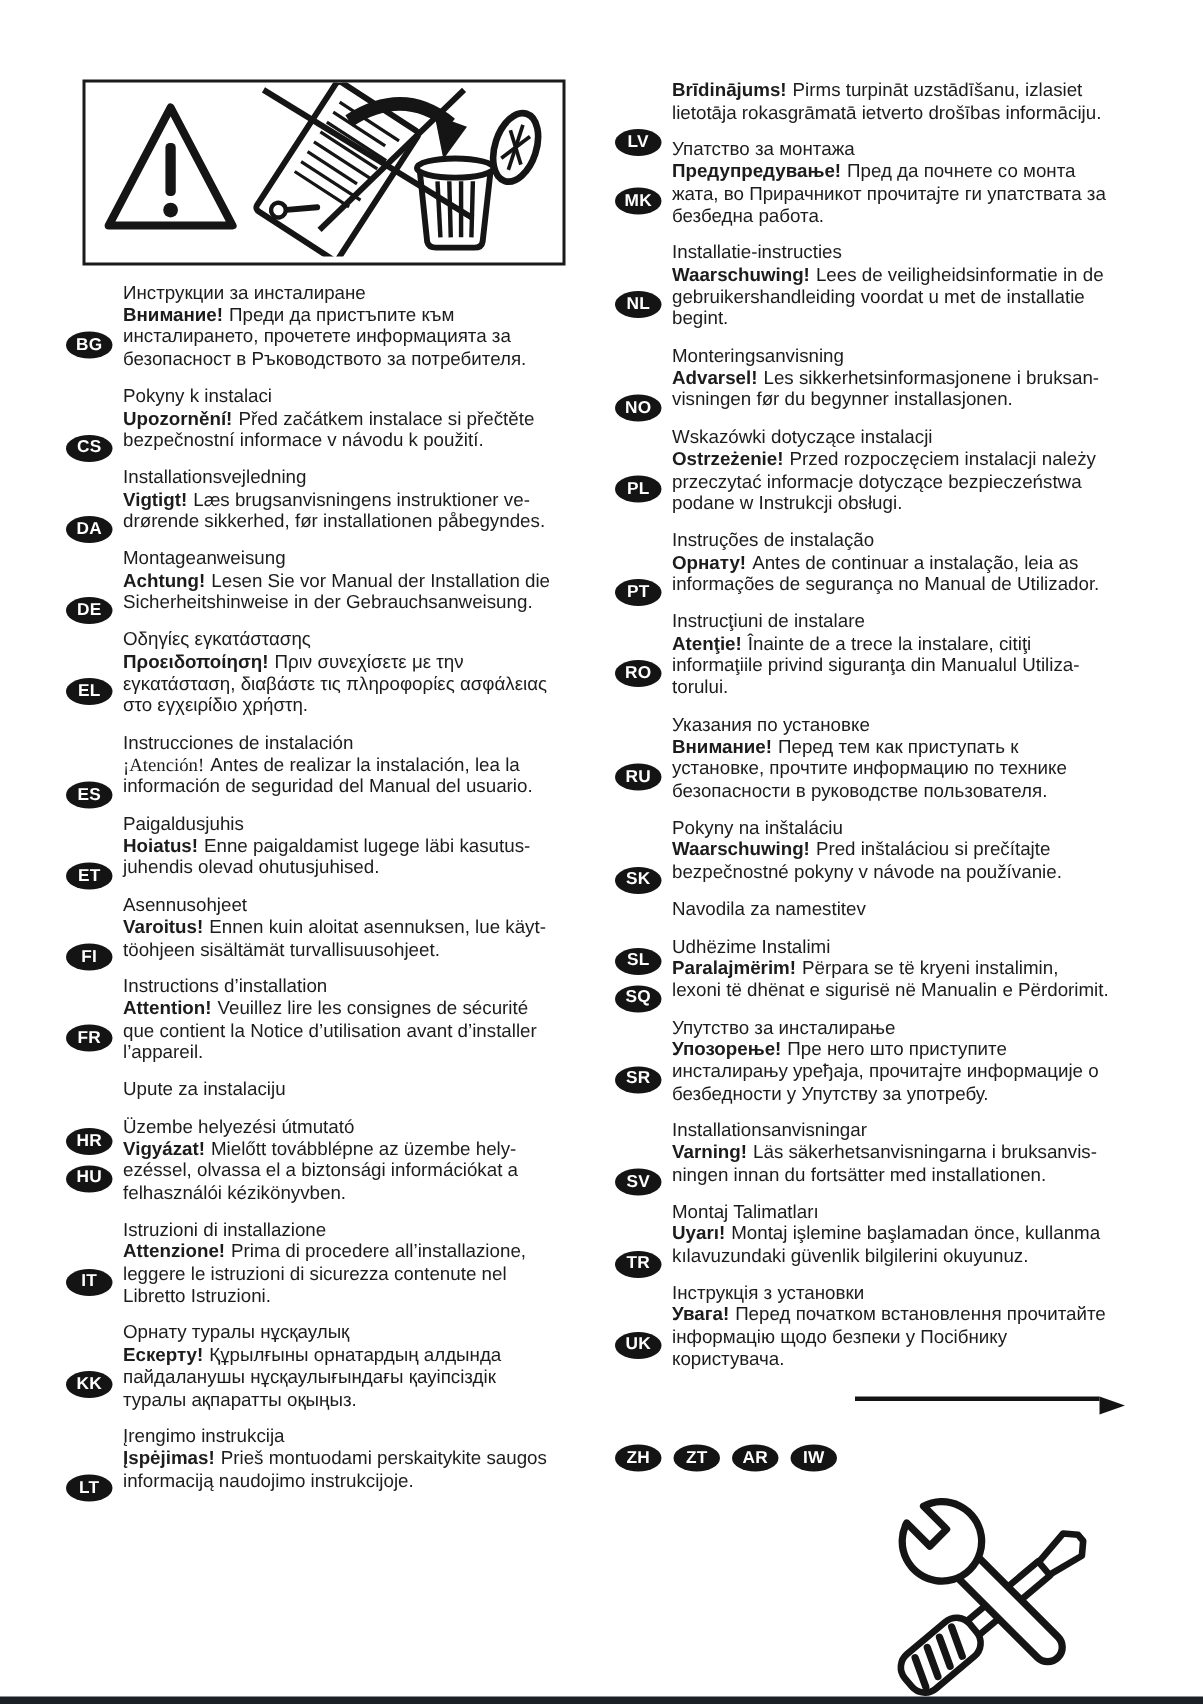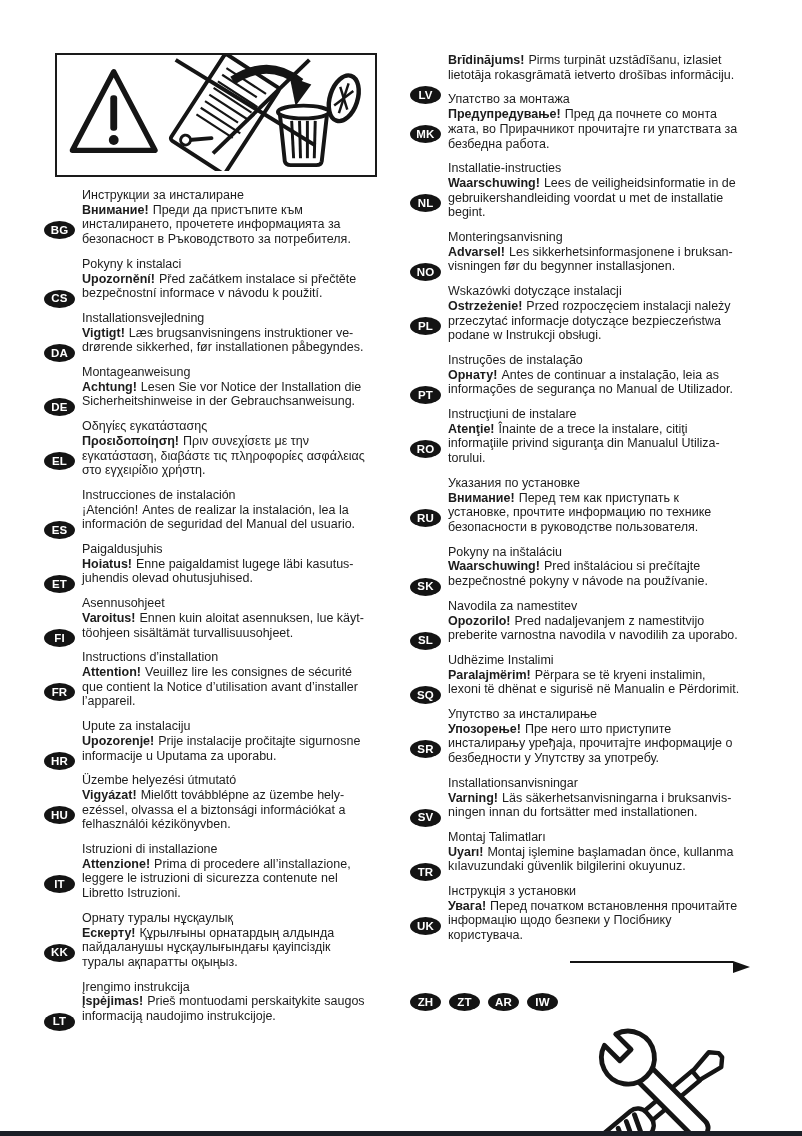--- a/index.html
+++ b/index.html
@@ -130,7 +130,7 @@
         <div class="section">
     <span class="badge">DE</span>
     <div class="title">Montageanweisung</div>
-    <div class="bodytext"><b class="warn">Achtung!</b><span class="txt">Lesen Sie vor Notice der Installation die
+    <div class="bodytext"><b class="warn">Achtung!</b><span class="txt">Lesen Sie vor Manual der Installation die
 Sicherheitshinweise in der Gebrauchsanweisung.</span></div>
   </div>
         <div class="section">

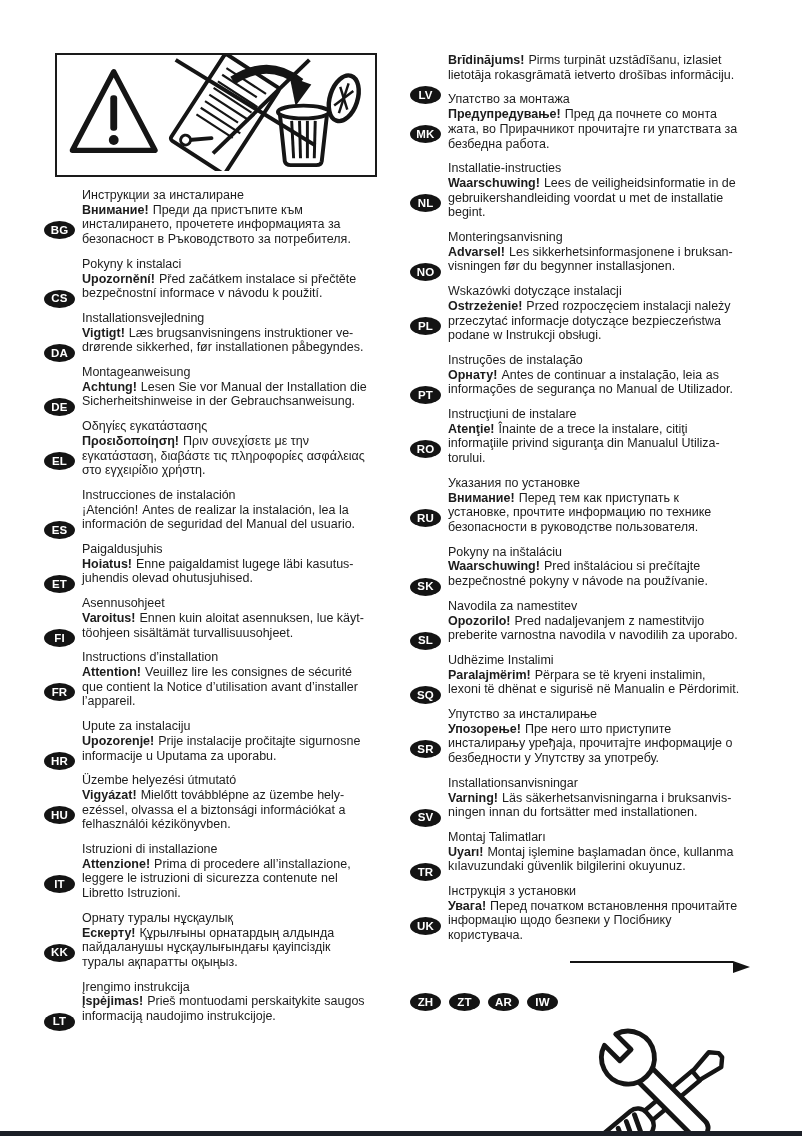--- a/index.html
+++ b/index.html
@@ -31,7 +31,7 @@
   .title { }
   .bodytext { white-space:pre-line; }
   .warn { font-weight:bold; margin-right:4px; }
-  .warn.nobold { font-weight:normal; }
+  .warn.nobold { font-weight:normal;font-family:Liberation Serif, serif; }
 
   .badge-row { display:flex; align-items:flex-start; margin:18px 0 6px 0; width:340px; }
   .arrow-line { flex:1; height:2.5px; background:#141414; margin-left:4px; }

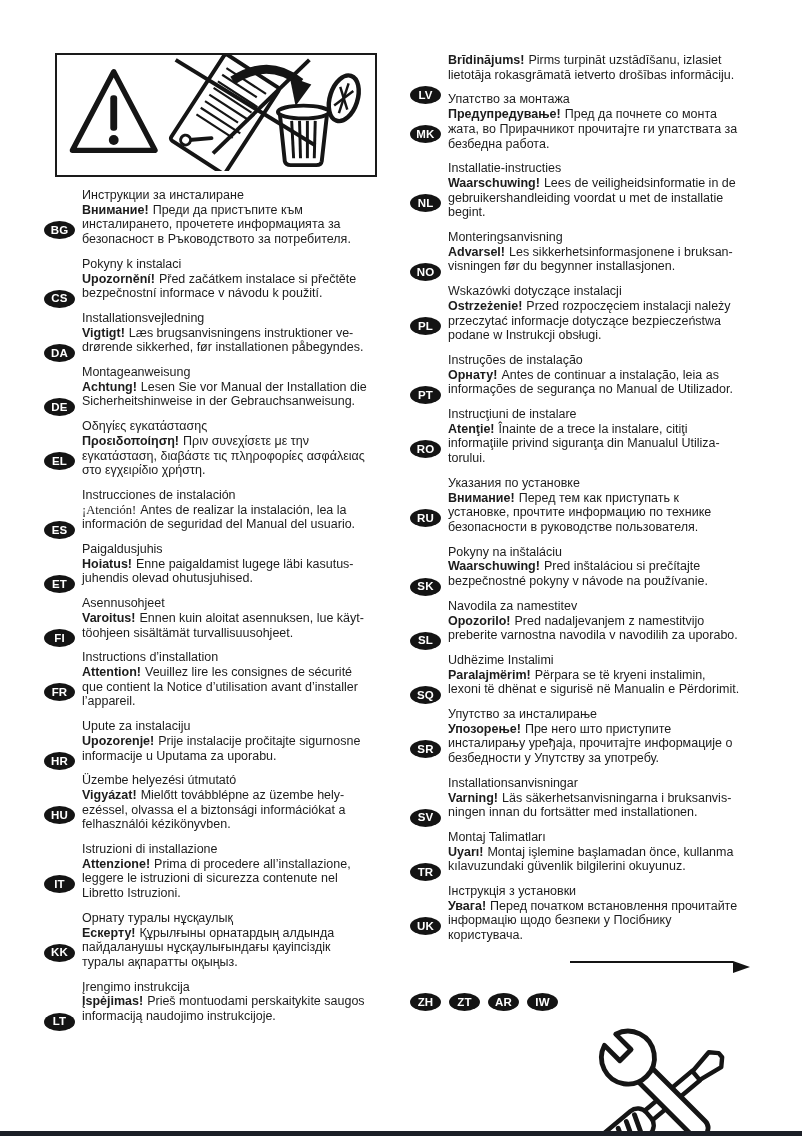--- a/index.html
+++ b/index.html
@@ -264,8 +264,6 @@
         <div class="section">
     <span class="badge">SL</span>
     <div class="title">Navodila za namestitev</div>
-    <div class="bodytext"><b class="warn">Opozorilo!</b><span class="txt">Pred nadaljevanjem z namestitvijo
-preberite varnostna navodila v navodilih za uporabo.</span></div>
   </div>
         <div class="section">
     <span class="badge">SQ</span>

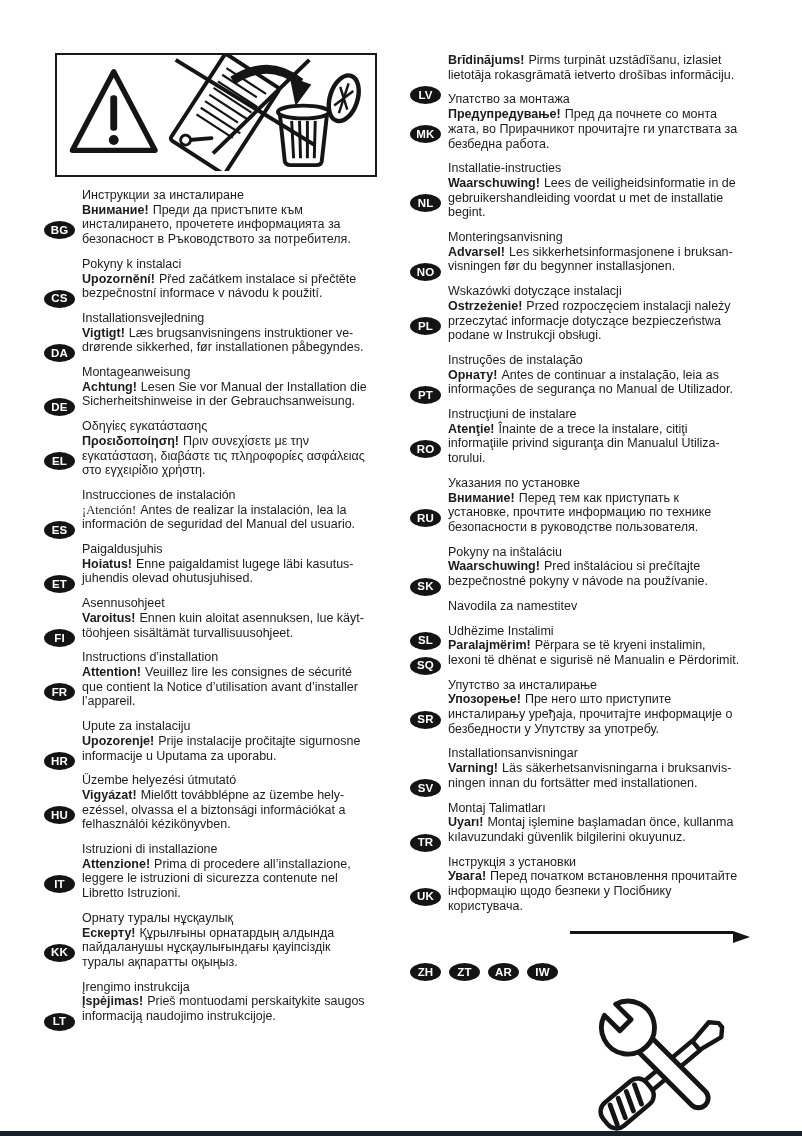--- a/index.html
+++ b/index.html
@@ -168,8 +168,6 @@
         <div class="section">
     <span class="badge">HR</span>
     <div class="title">Upute za instalaciju</div>
-    <div class="bodytext"><b class="warn">Upozorenje!</b><span class="txt">Prije instalacije pročitajte sigurnosne
-informacije u Uputama za uporabu.</span></div>
   </div>
         <div class="section">
     <span class="badge">HU</span>

